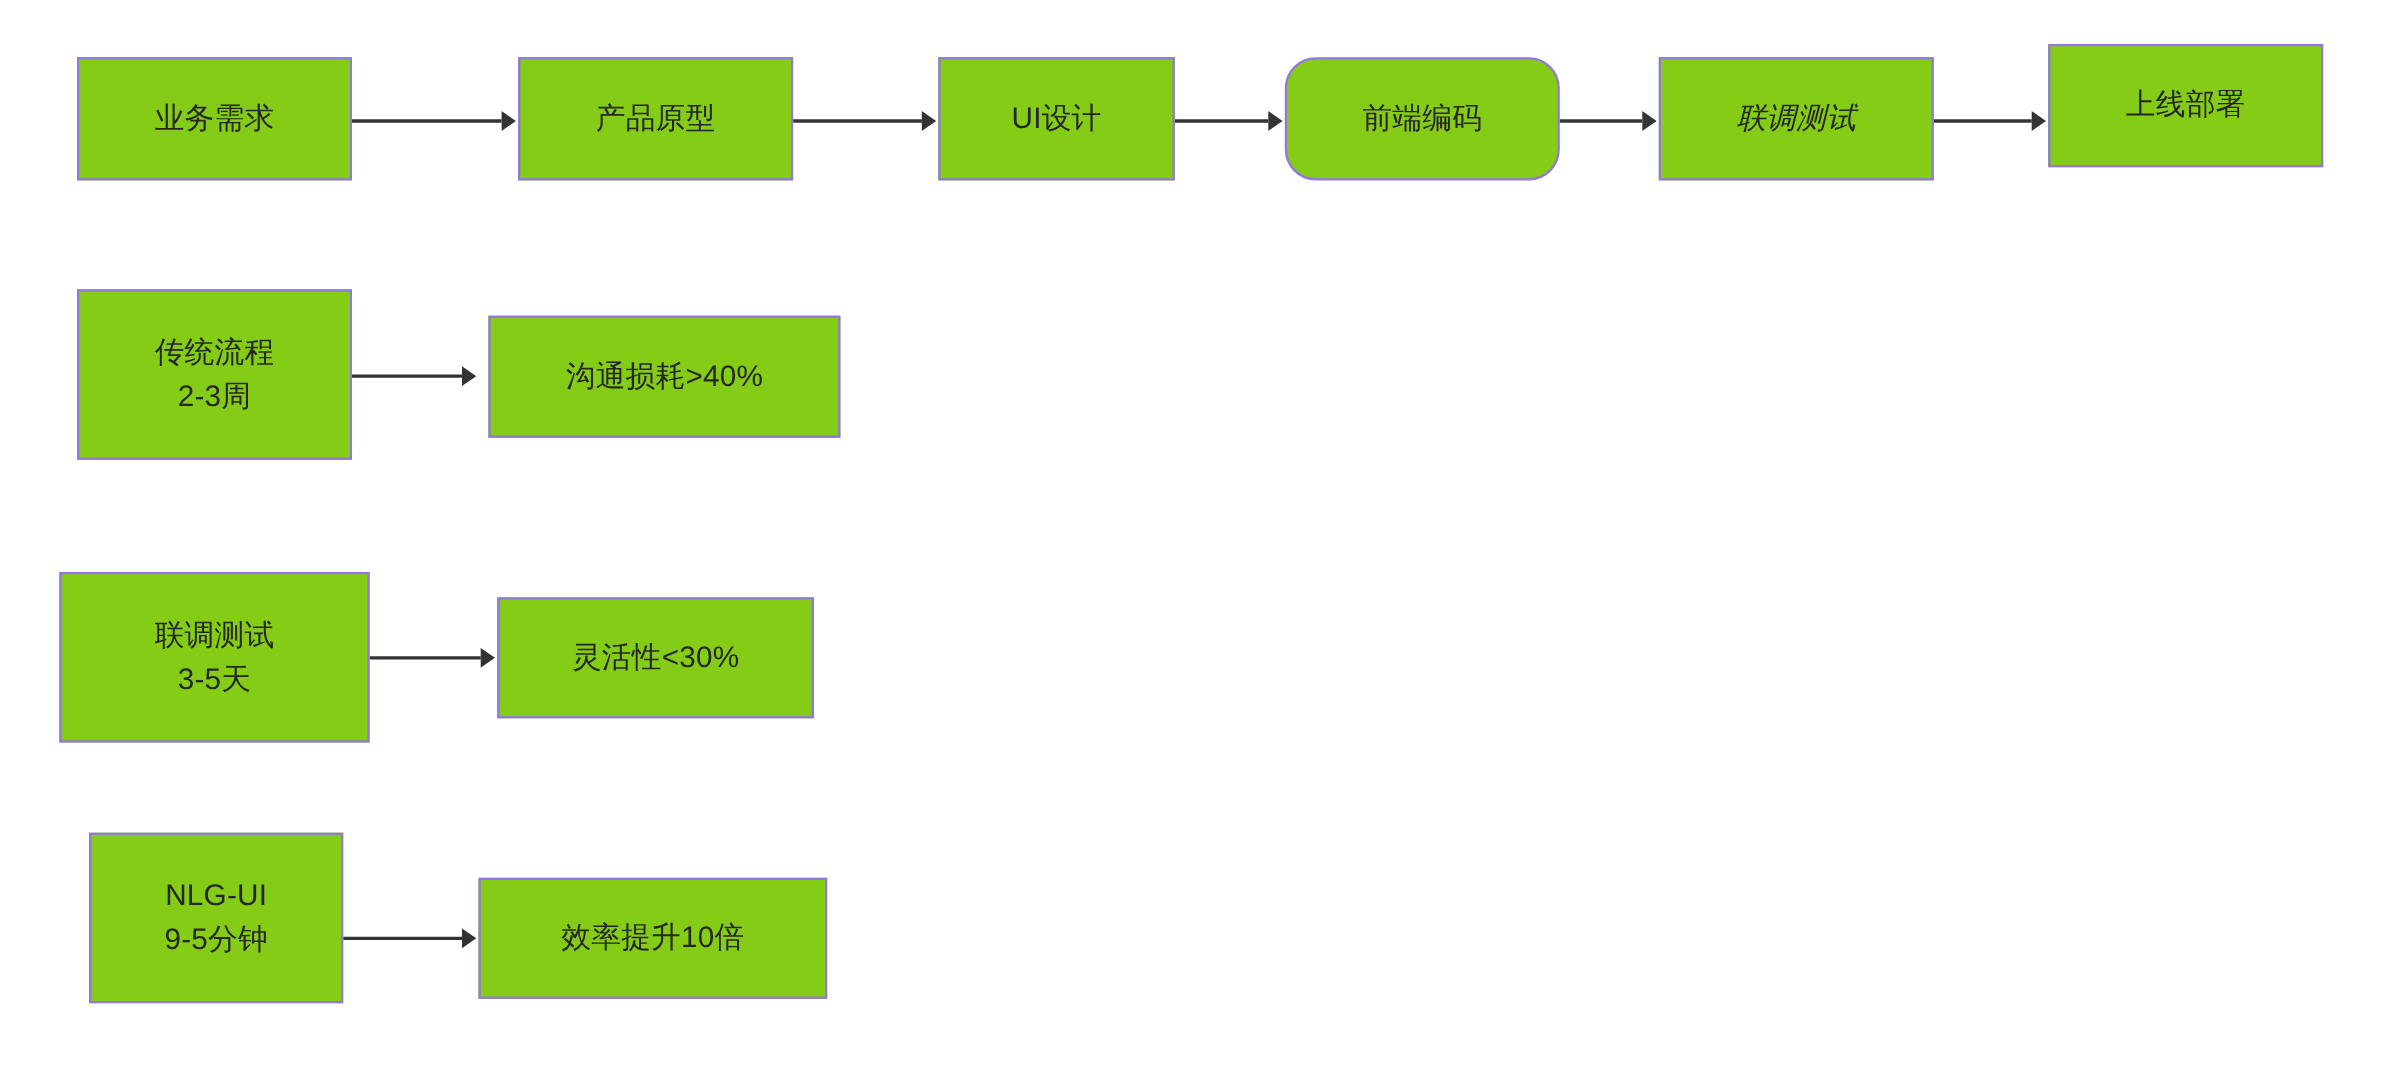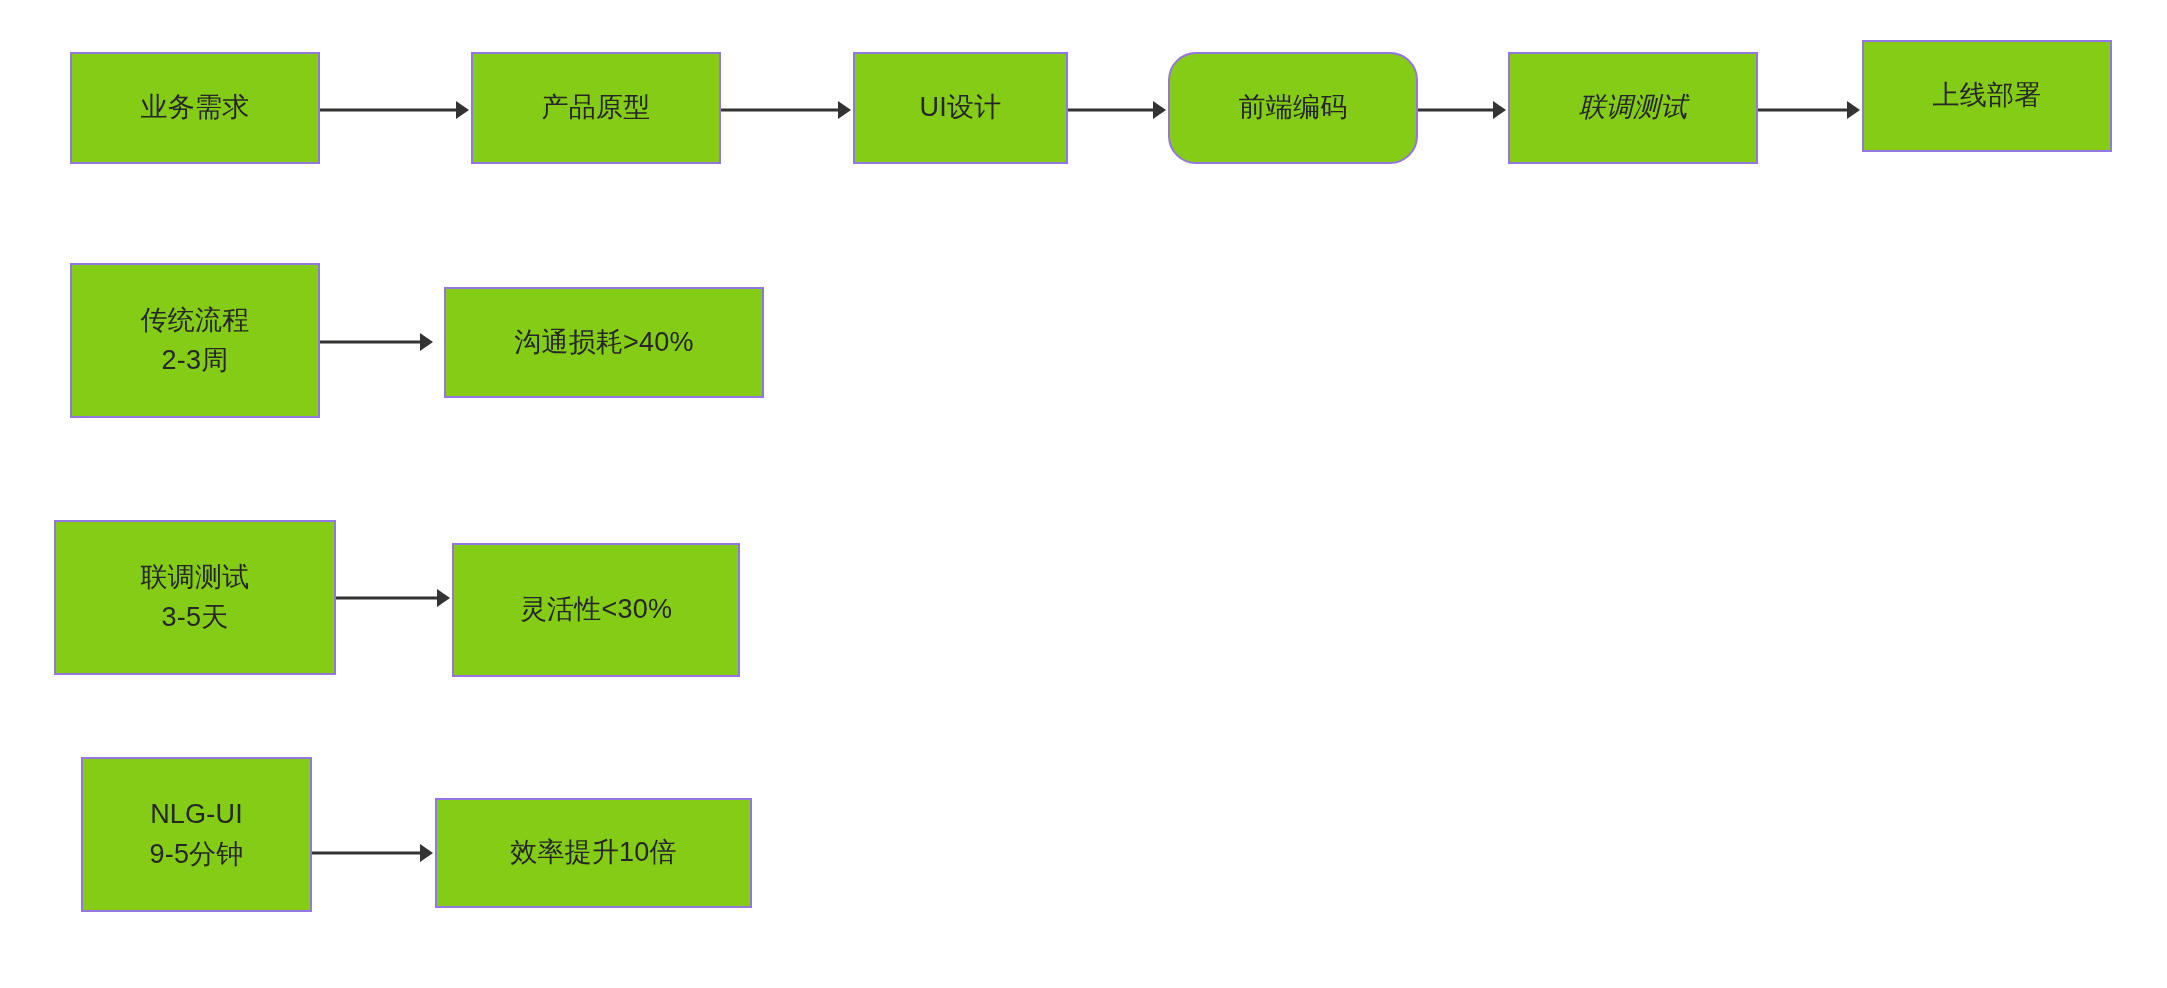--- a/index.html
+++ b/index.html
@@ -108,7 +108,7 @@
         <span>联调测试</span>
         <span class="line2">3-5天</span>
       </div>
-      <div class="node" style="left: 452px; top: 543px; width: 288px; height: 134px;">
+      <div class="node" style="left: 452px; top: 543px; width: 288px; height: 110px;">
         <span>灵活性&lt;30%</span>
       </div>
       <div class="node" style="left: 81px; top: 757px; width: 231px; height: 155px;">

